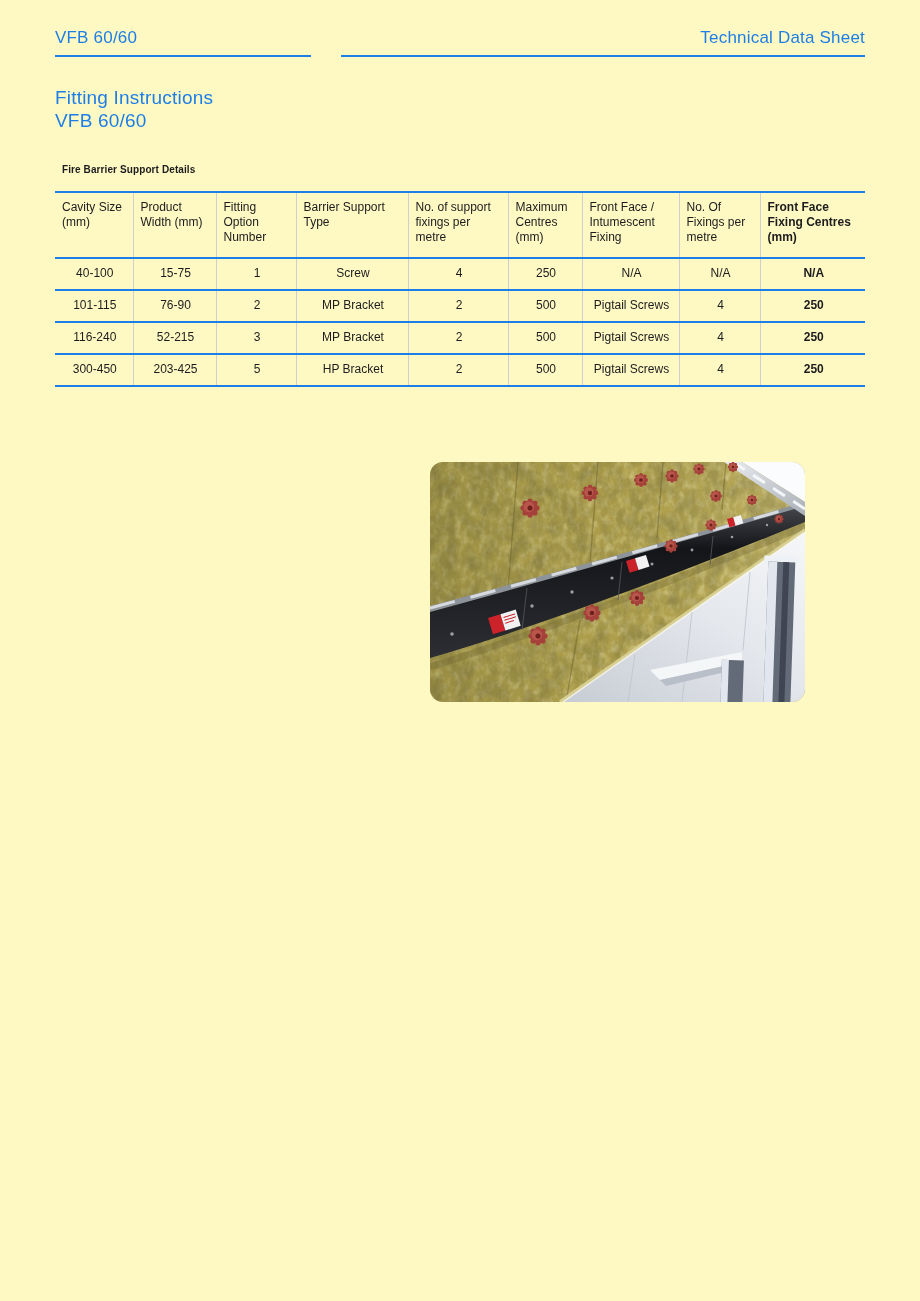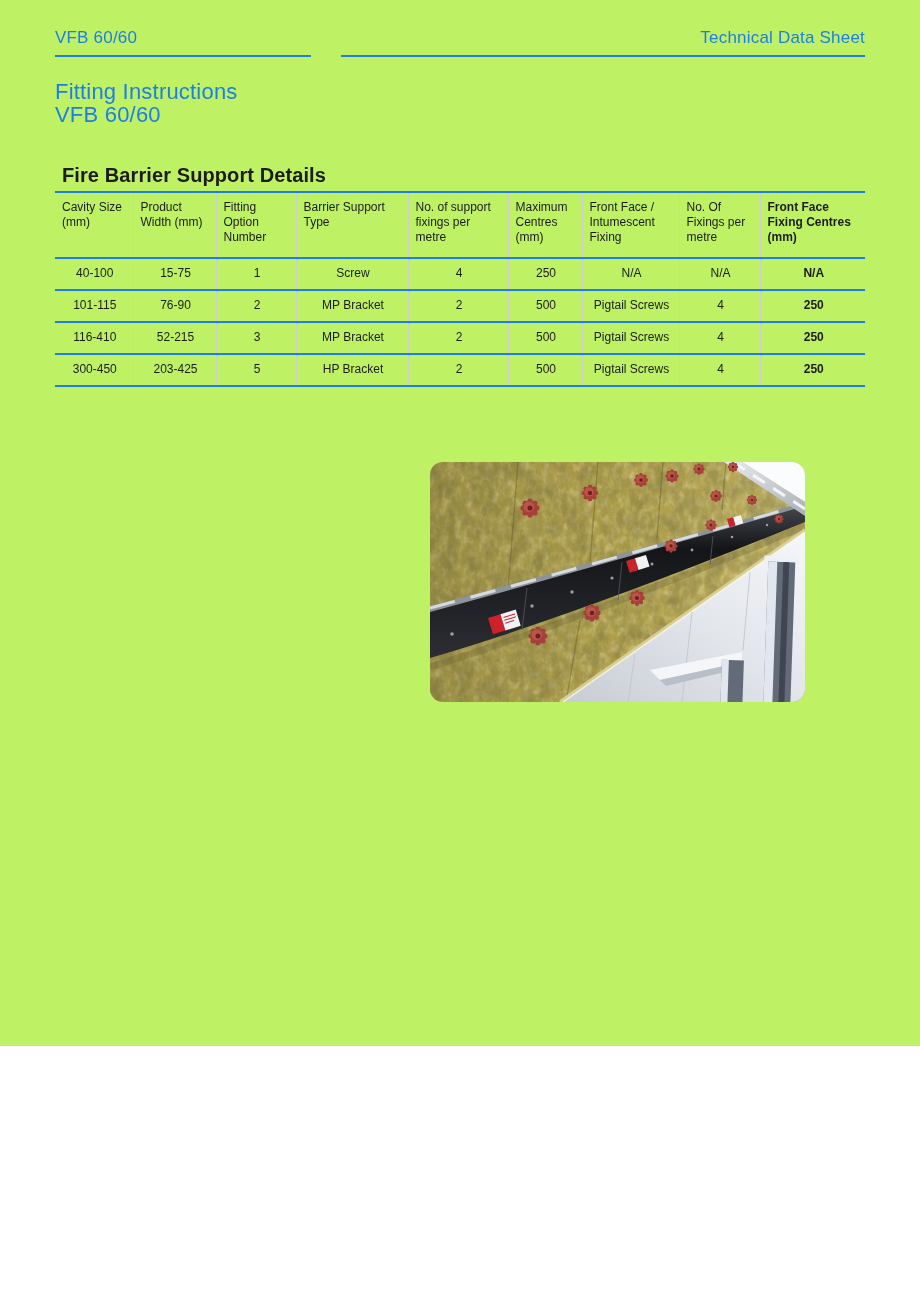--- a/index.html
+++ b/index.html
@@ -4,7 +4,7 @@
 <style>
   html,body { margin:0; padding:0; background:#ffffff; }
   .page {
-    position:relative; width:920px; height:1046px; background:#bef264;
+    position:relative; width:920px; height:1301px; background:#fef9c3;
     font-family:"Liberation Sans", sans-serif; overflow:hidden;
     color:#1d1d1f;
   }

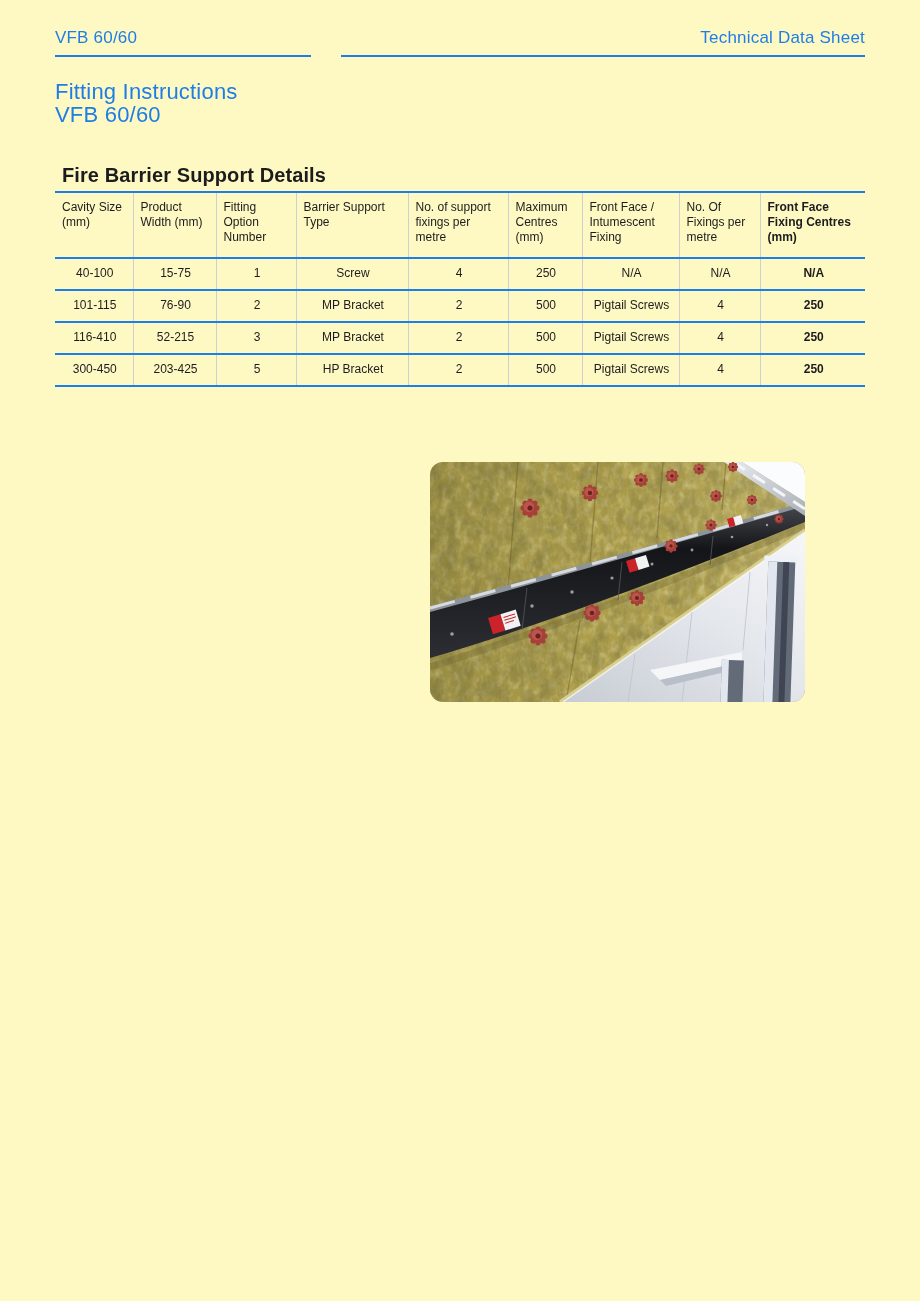--- a/index.html
+++ b/index.html
@@ -17,8 +17,8 @@
   .rule-right { left:341px; width:524px; }
 
   .section-title {
-    position:absolute; left:55px; top:80px;
-    font-size:22px; line-height:23px; font-weight:500; letter-spacing:.2px;
+    position:absolute; left:55px; top:86px;
+    font-size:19px; line-height:23px; font-weight:500; letter-spacing:.2px;
   }
 
   .table-title {

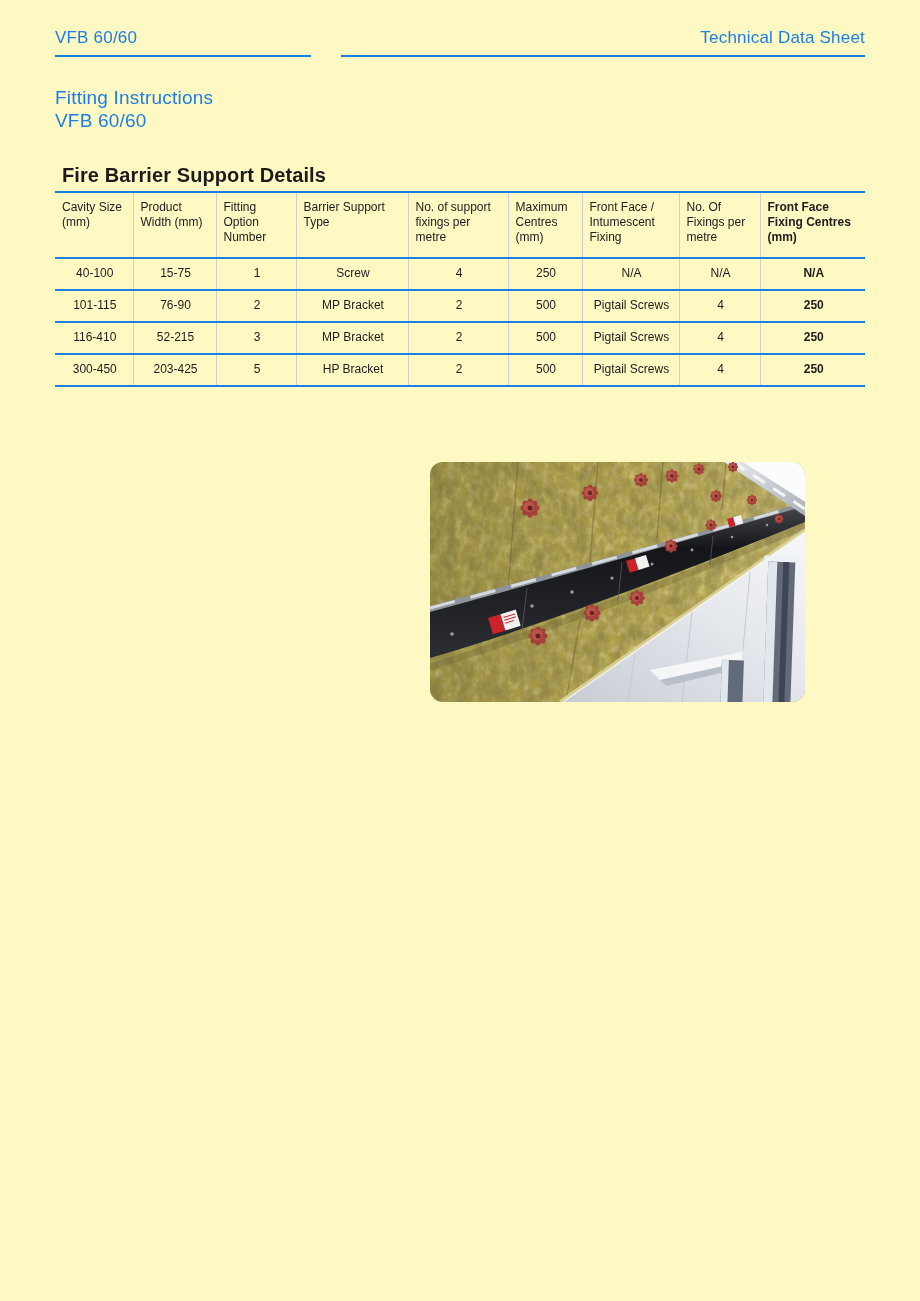--- a/index.html
+++ b/index.html
@@ -23,7 +23,7 @@
 
   .table-title {
     position:absolute; left:62px; top:164px;
-    font-size:20px; font-weight:700; color:#1c1c1e; letter-spacing:.1px;
+    font-size:10px; font-weight:700; color:#1c1c1e; letter-spacing:.1px;
   }
 
   table.support {

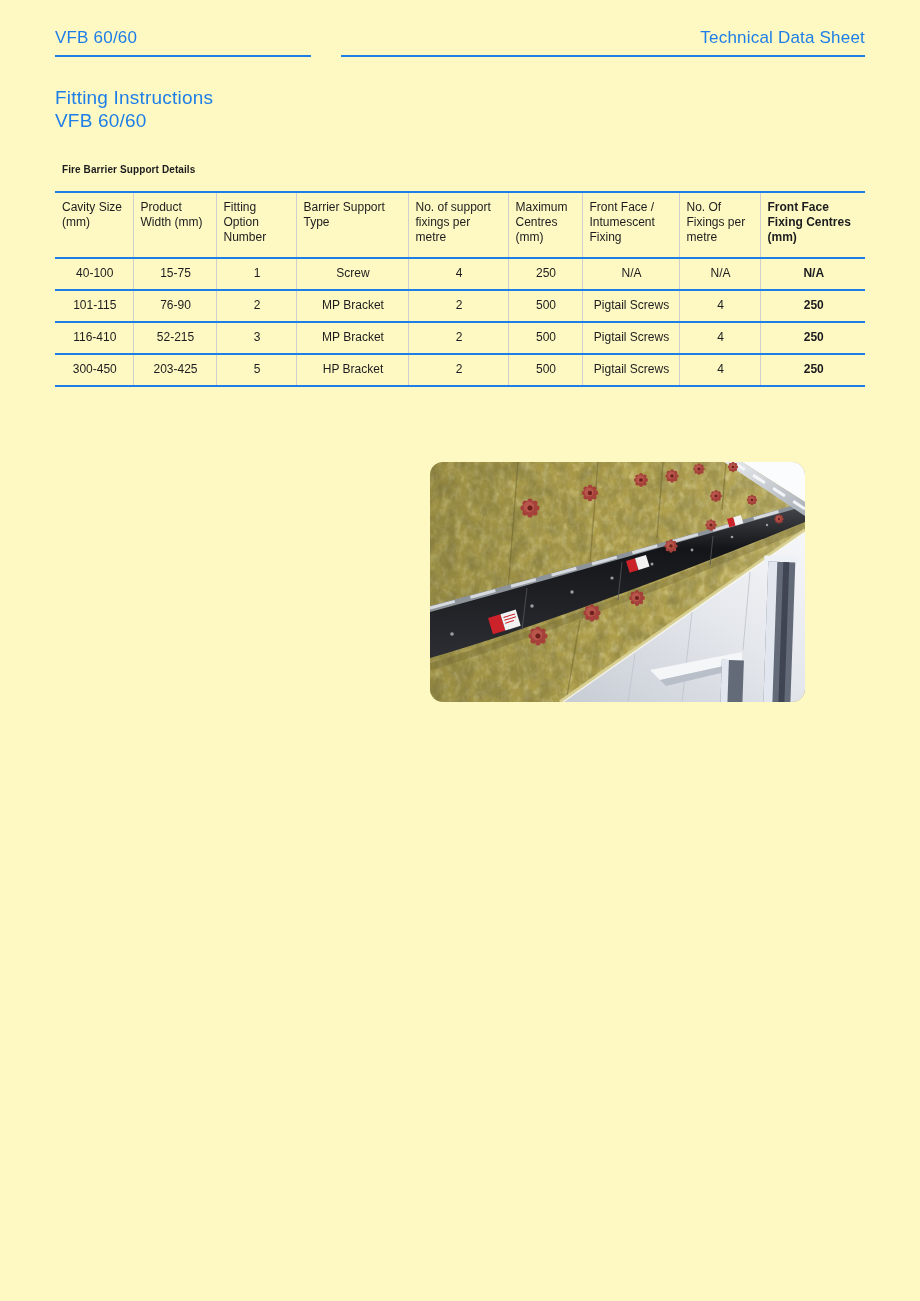--- a/index.html
+++ b/index.html
@@ -121,7 +121,7 @@
           <td>250</td>
         </tr>
         <tr>
-          <td>116-410</td>
+          <td>116-240</td>
           <td>52-215</td>
           <td>3</td>
           <td>MP Bracket</td>

